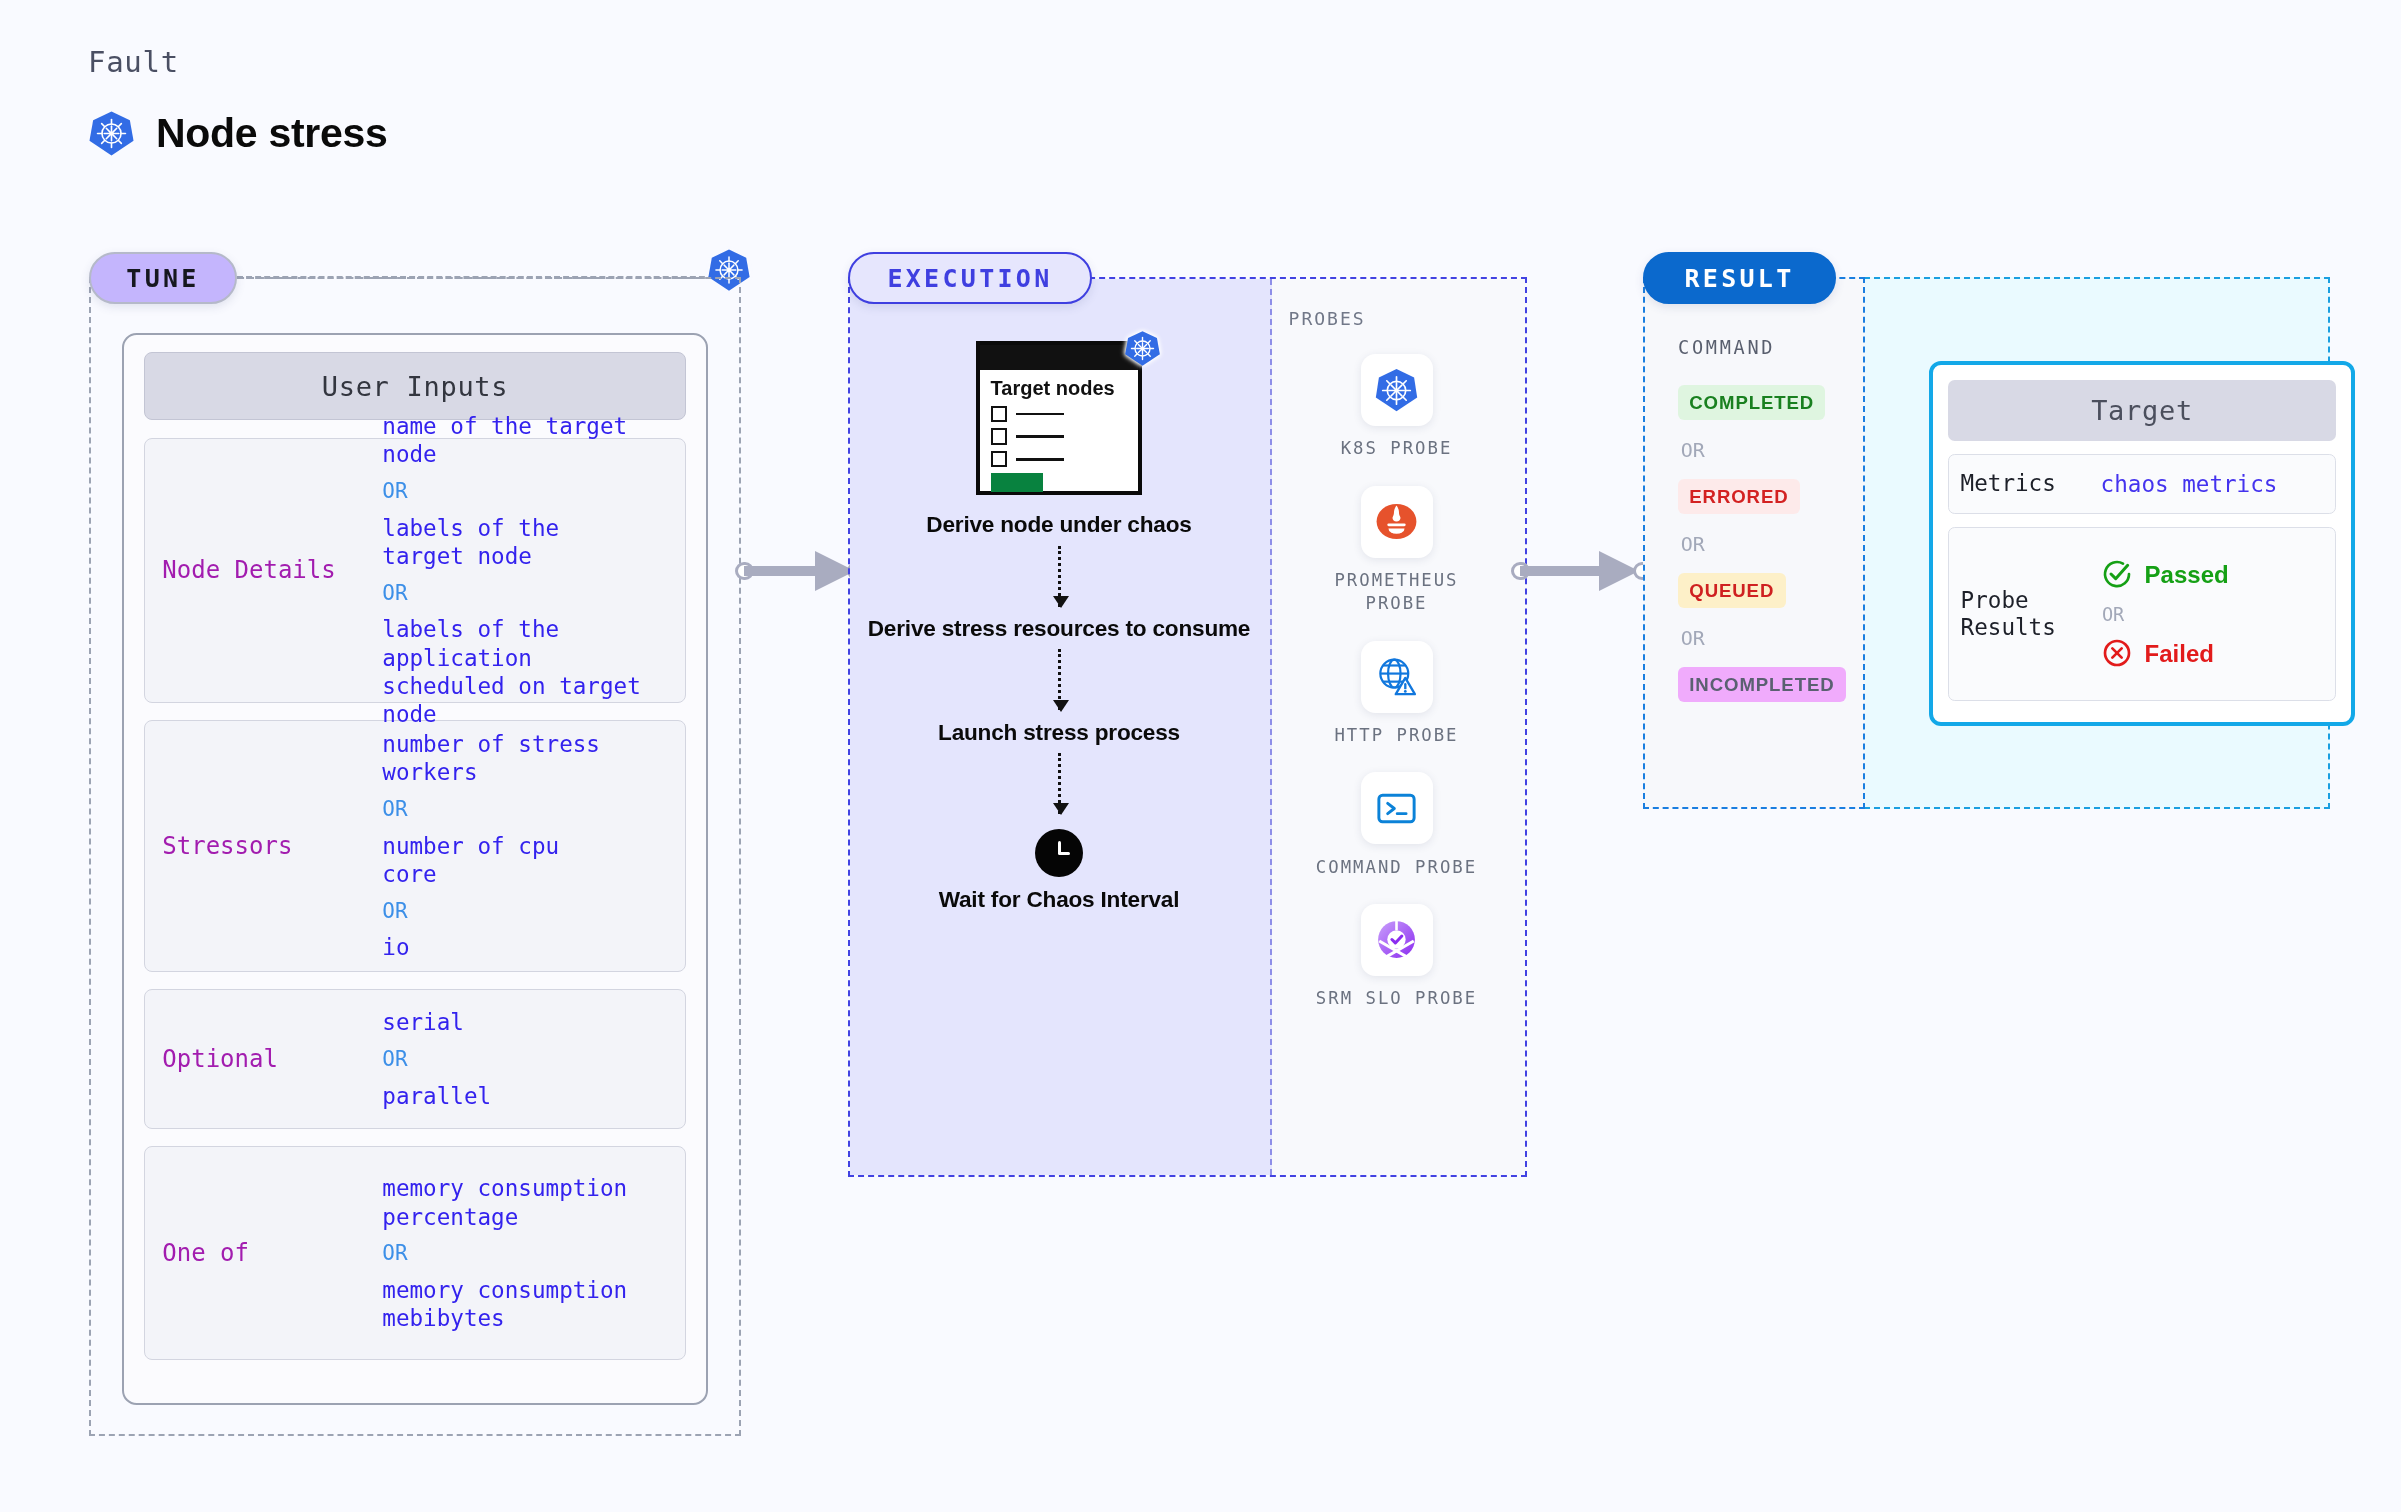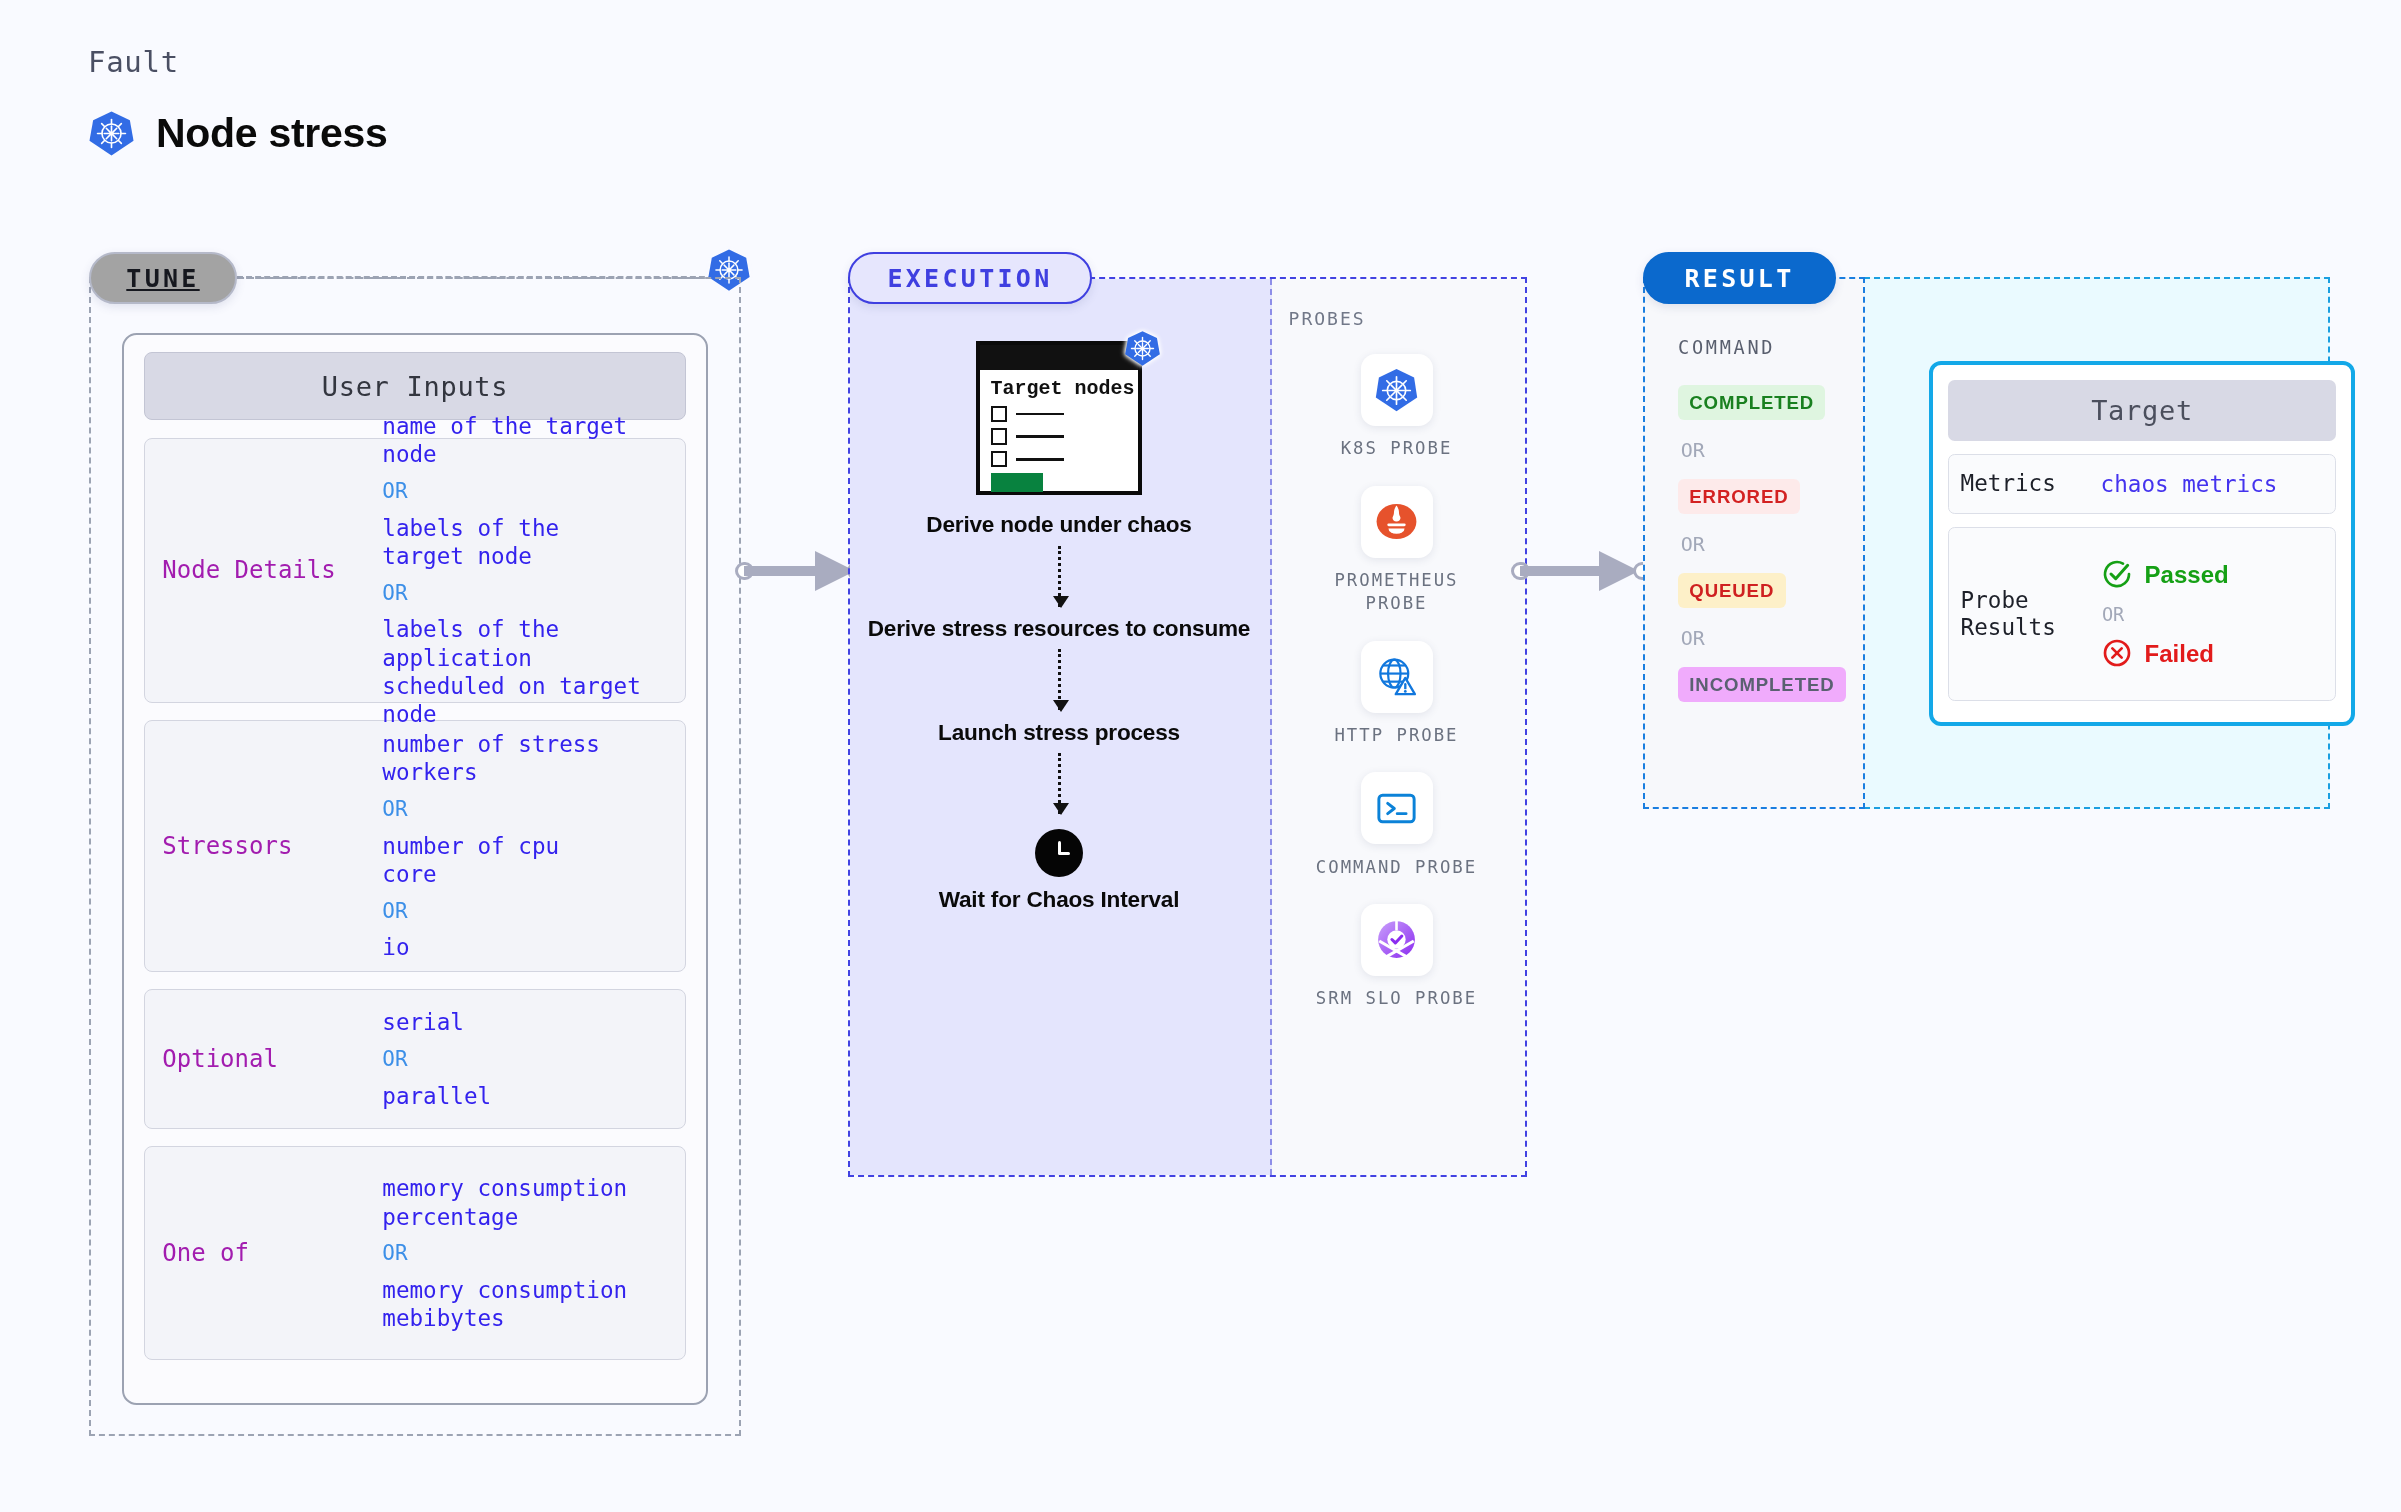--- a/index.html
+++ b/index.html
@@ -41,9 +41,8 @@
   }
   .pill-tune {
     left: 89px; top: 252px; width: 148px; height: 52px;
-    background: #a3a3a3; border: 2px solid #b5b9c9; color: #16181f;
+    background: #c4b5fd; border: 2px solid #b5b9c9; color: #16181f;
     font-size: 25px;
-    text-decoration: underline;
   }
   .pill-exec {
     left: 848px; top: 252px; width: 244px; height: 52px;

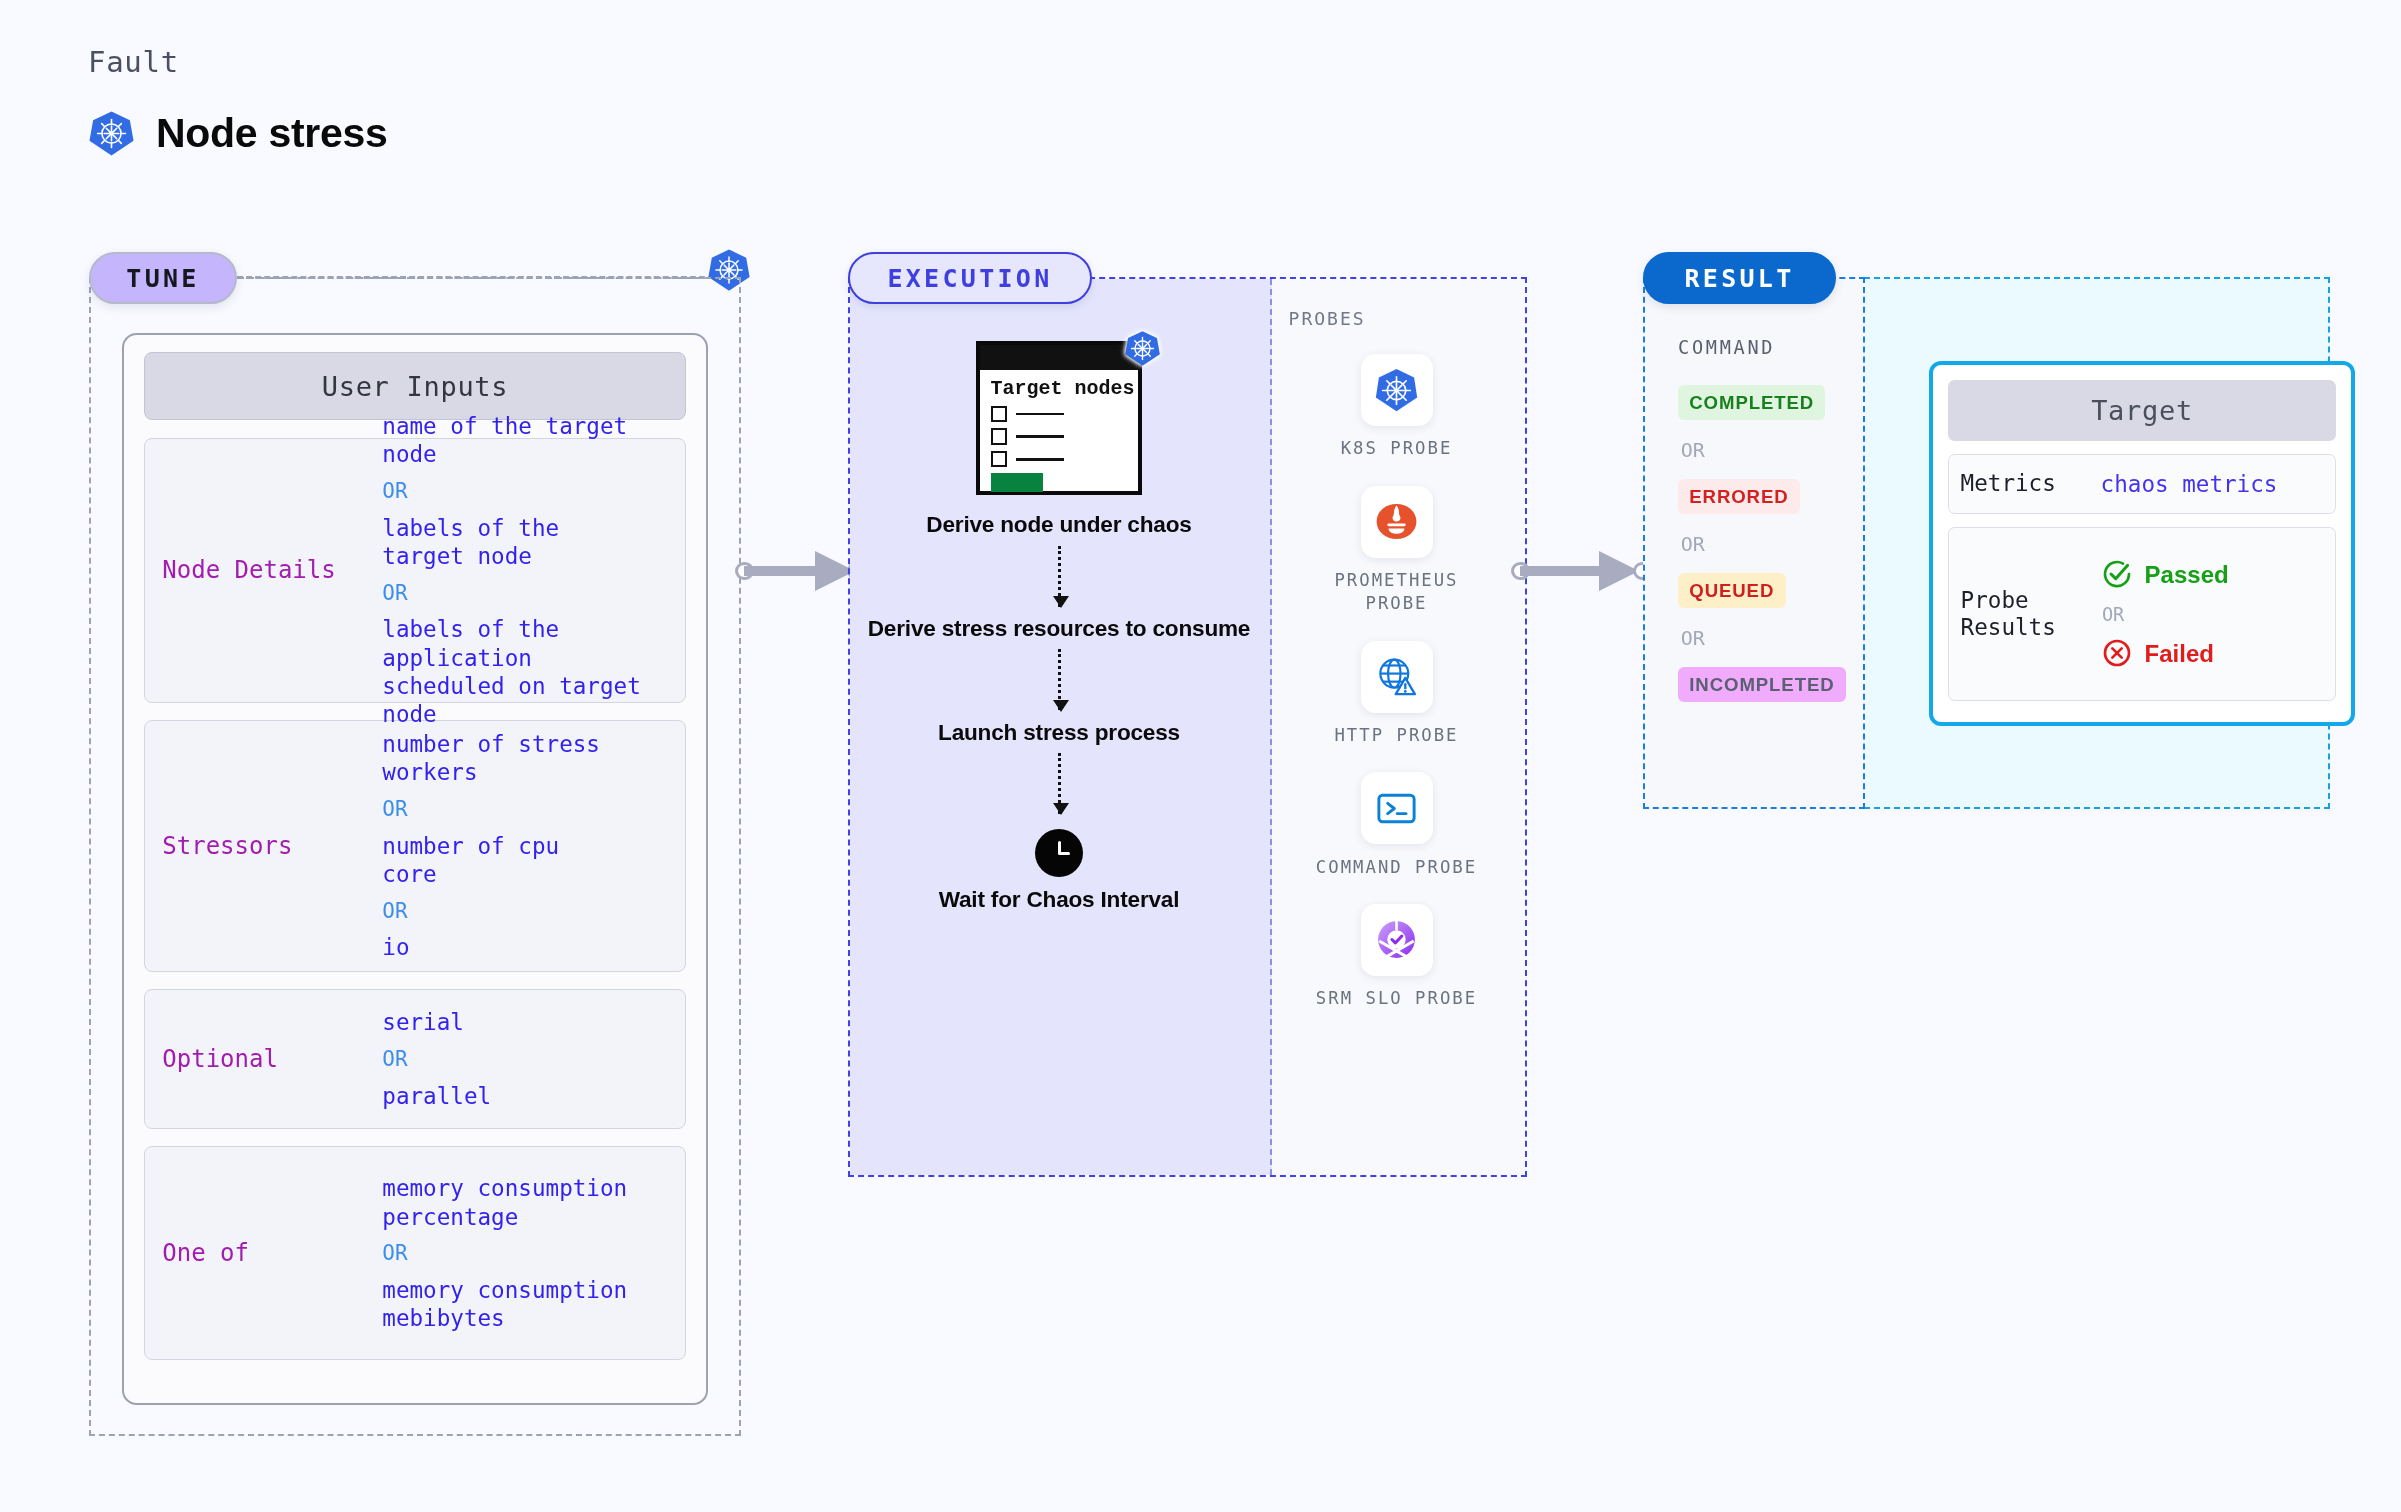--- a/index.html
+++ b/index.html
@@ -146,7 +146,7 @@
   }
   .target-card-body { padding: 8px 0 0 10.6px; }
   .tc-title {
-    font-family: Liberation Mono, monospace;
+    font-family: Liberation Sans, sans-serif;
     font-weight: 700; font-size: 20px; color: #111;
     line-height: 1.05; margin-bottom: 6.7px;
   }

